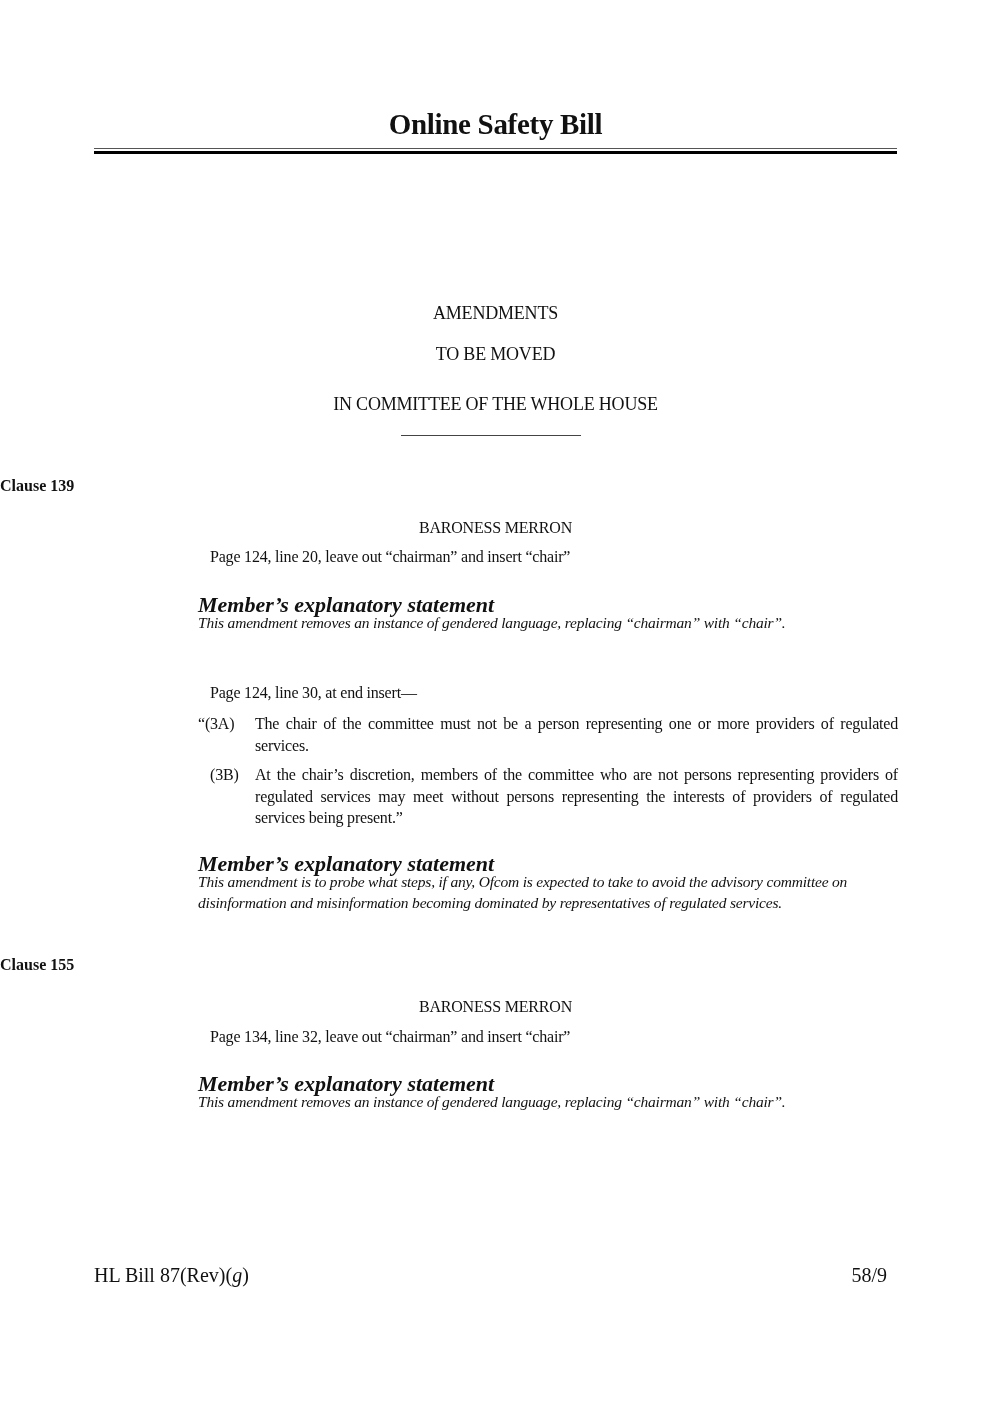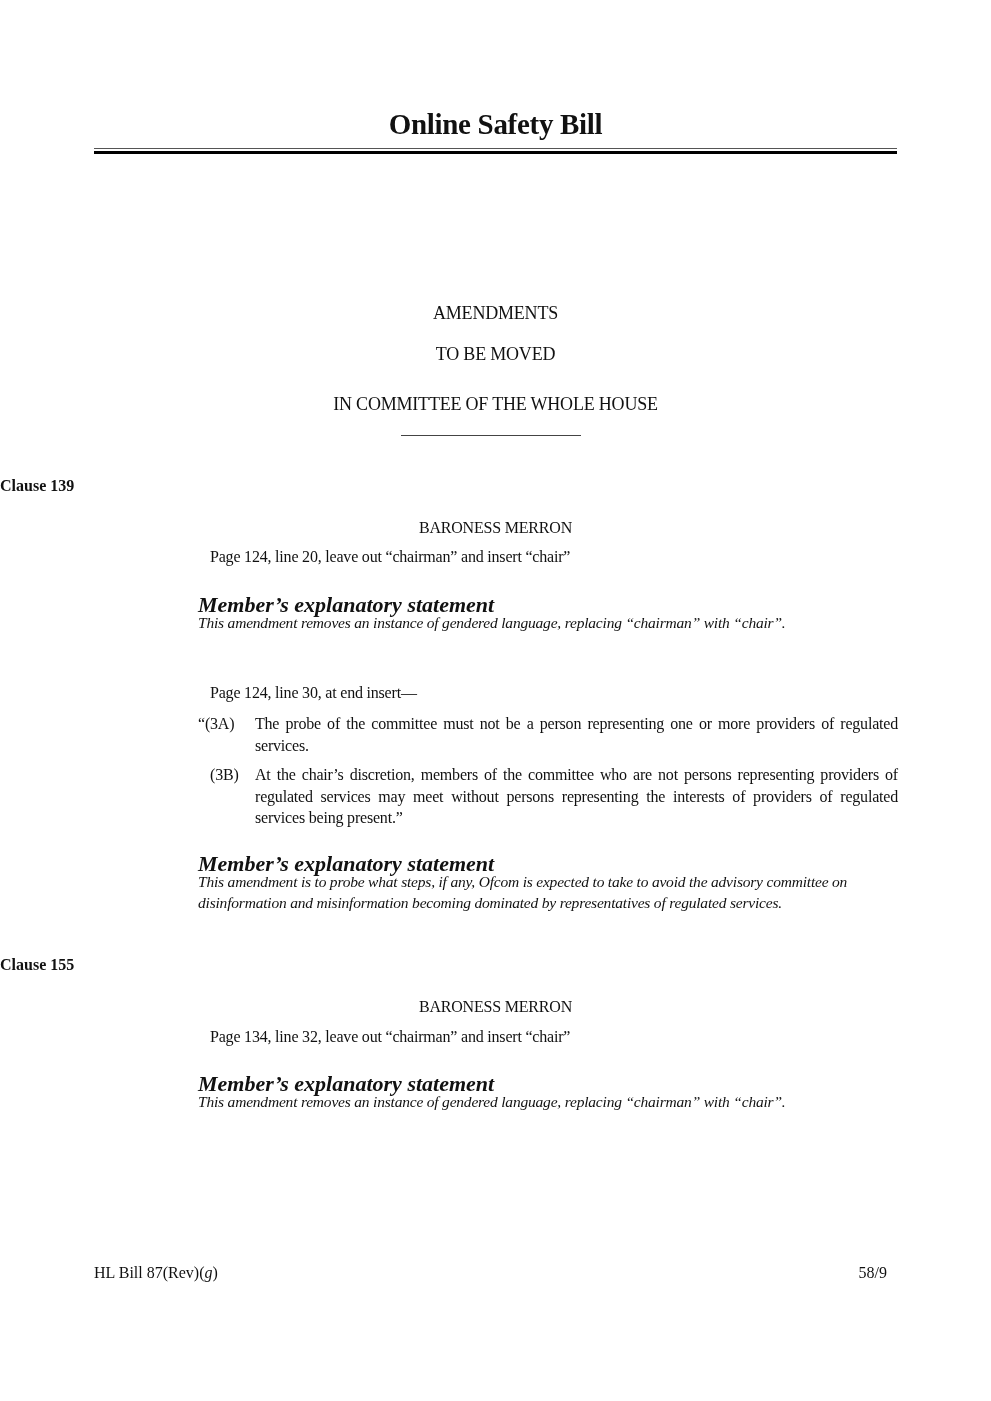--- a/index.html
+++ b/index.html
@@ -42,7 +42,7 @@
 <div class="para" style="top:684px">Page 124, line 30, at end insert—</div>
 <div class="sub" style="top:713px">
   <span class="num">“(3A)</span>
-  <div class="txt">The probe of the committee must not be a person representing one or more providers of regulated services.</div>
+  <div class="txt">The chair of the committee must not be a person representing one or more providers of regulated services.</div>
 </div>
 <div class="sub" style="top:764px">
   <span class="num" style="padding-left:12px">(3B)</span>

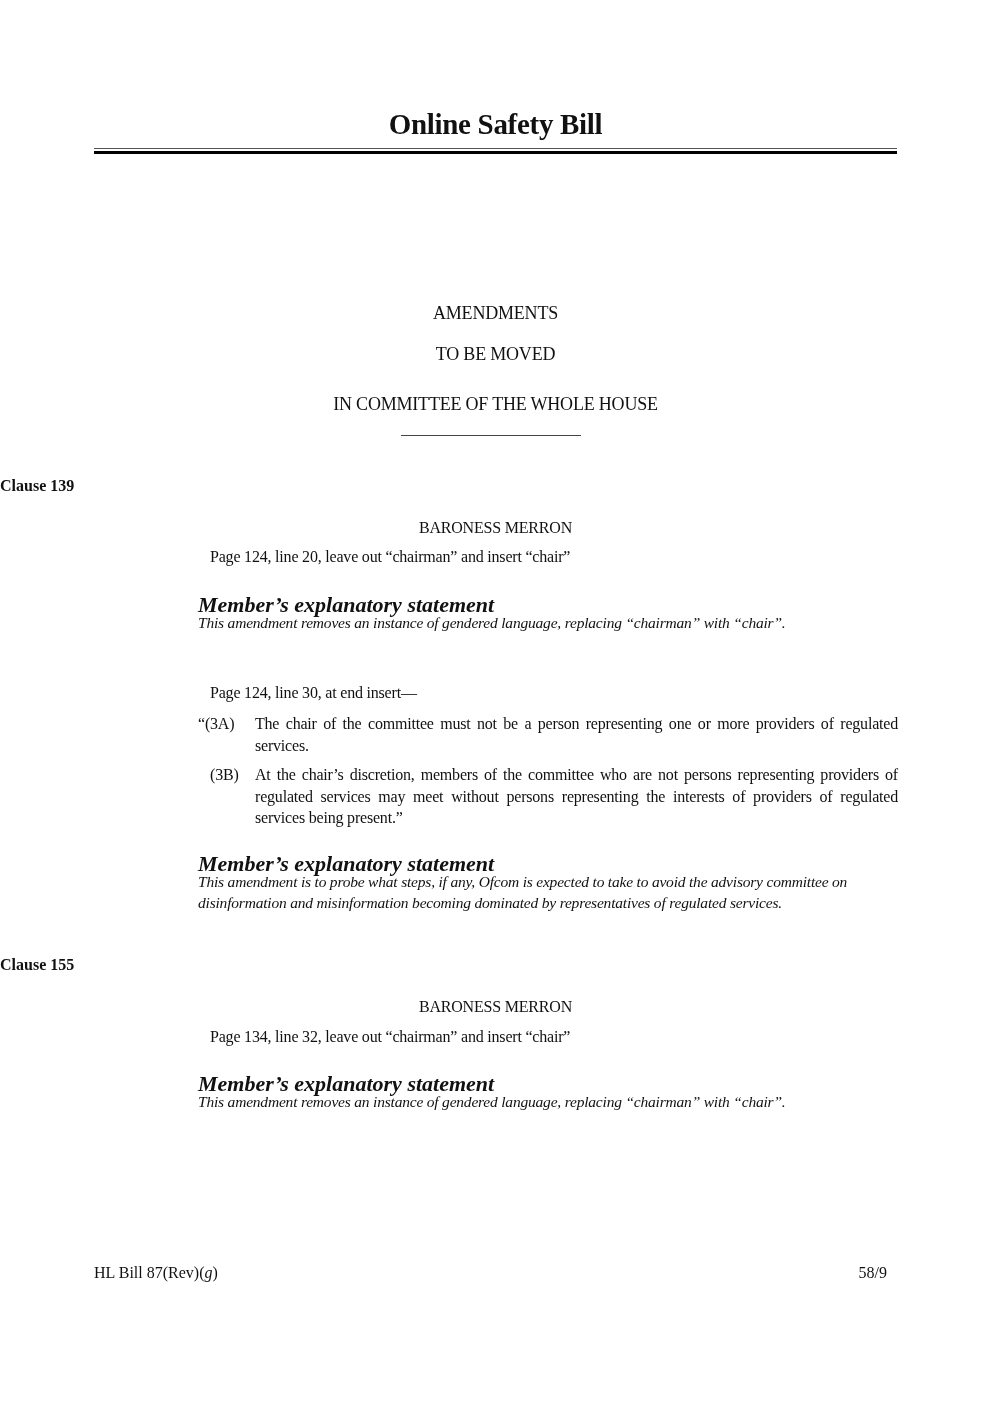--- a/index.html
+++ b/index.html
@@ -19,7 +19,7 @@
     .sub { position:absolute; left:198px; width:700px; font-size:16px; line-height:21.5px; letter-spacing:-0.2px; }
     .sub .num { position:absolute; left:0; width:56px; }
     .sub .txt { margin-left:57px; text-align:justify; text-align-last:left; }
-    .footer { position:absolute; top:1264px; font-size:16px; }
+    .footer { position:absolute; top:1264px; font-size:20px; }
   </style>
 </head>
 <body>

